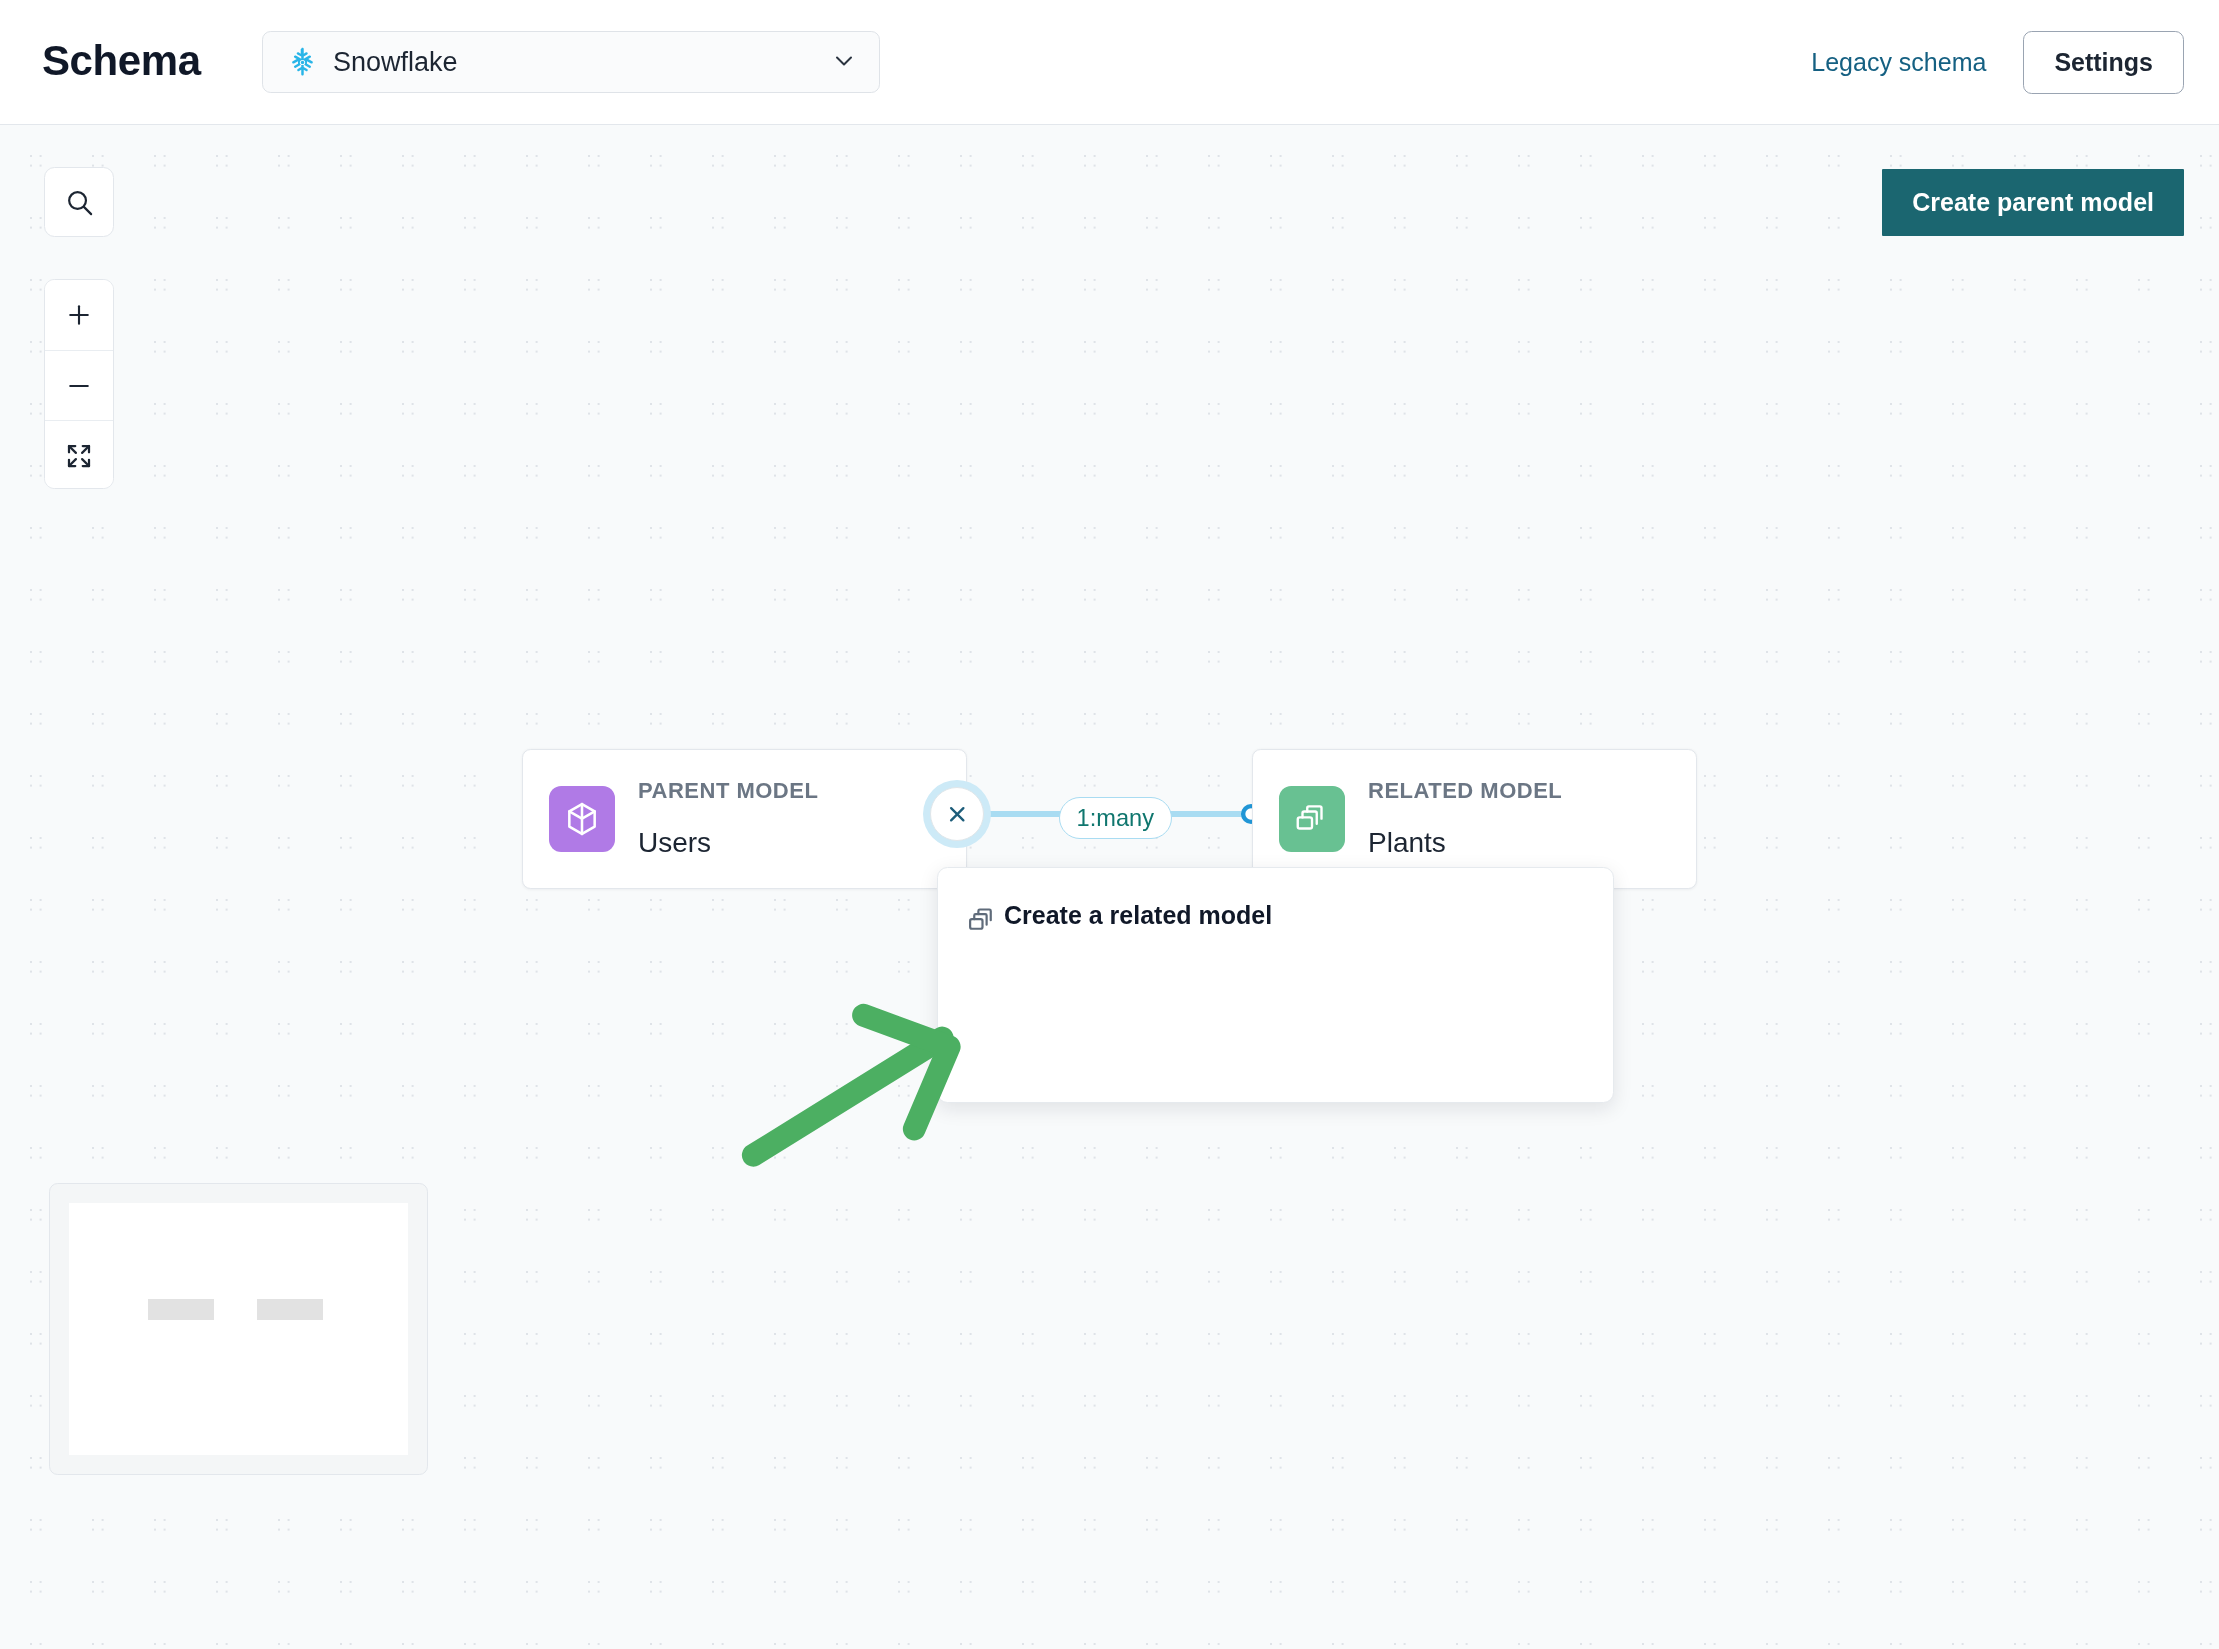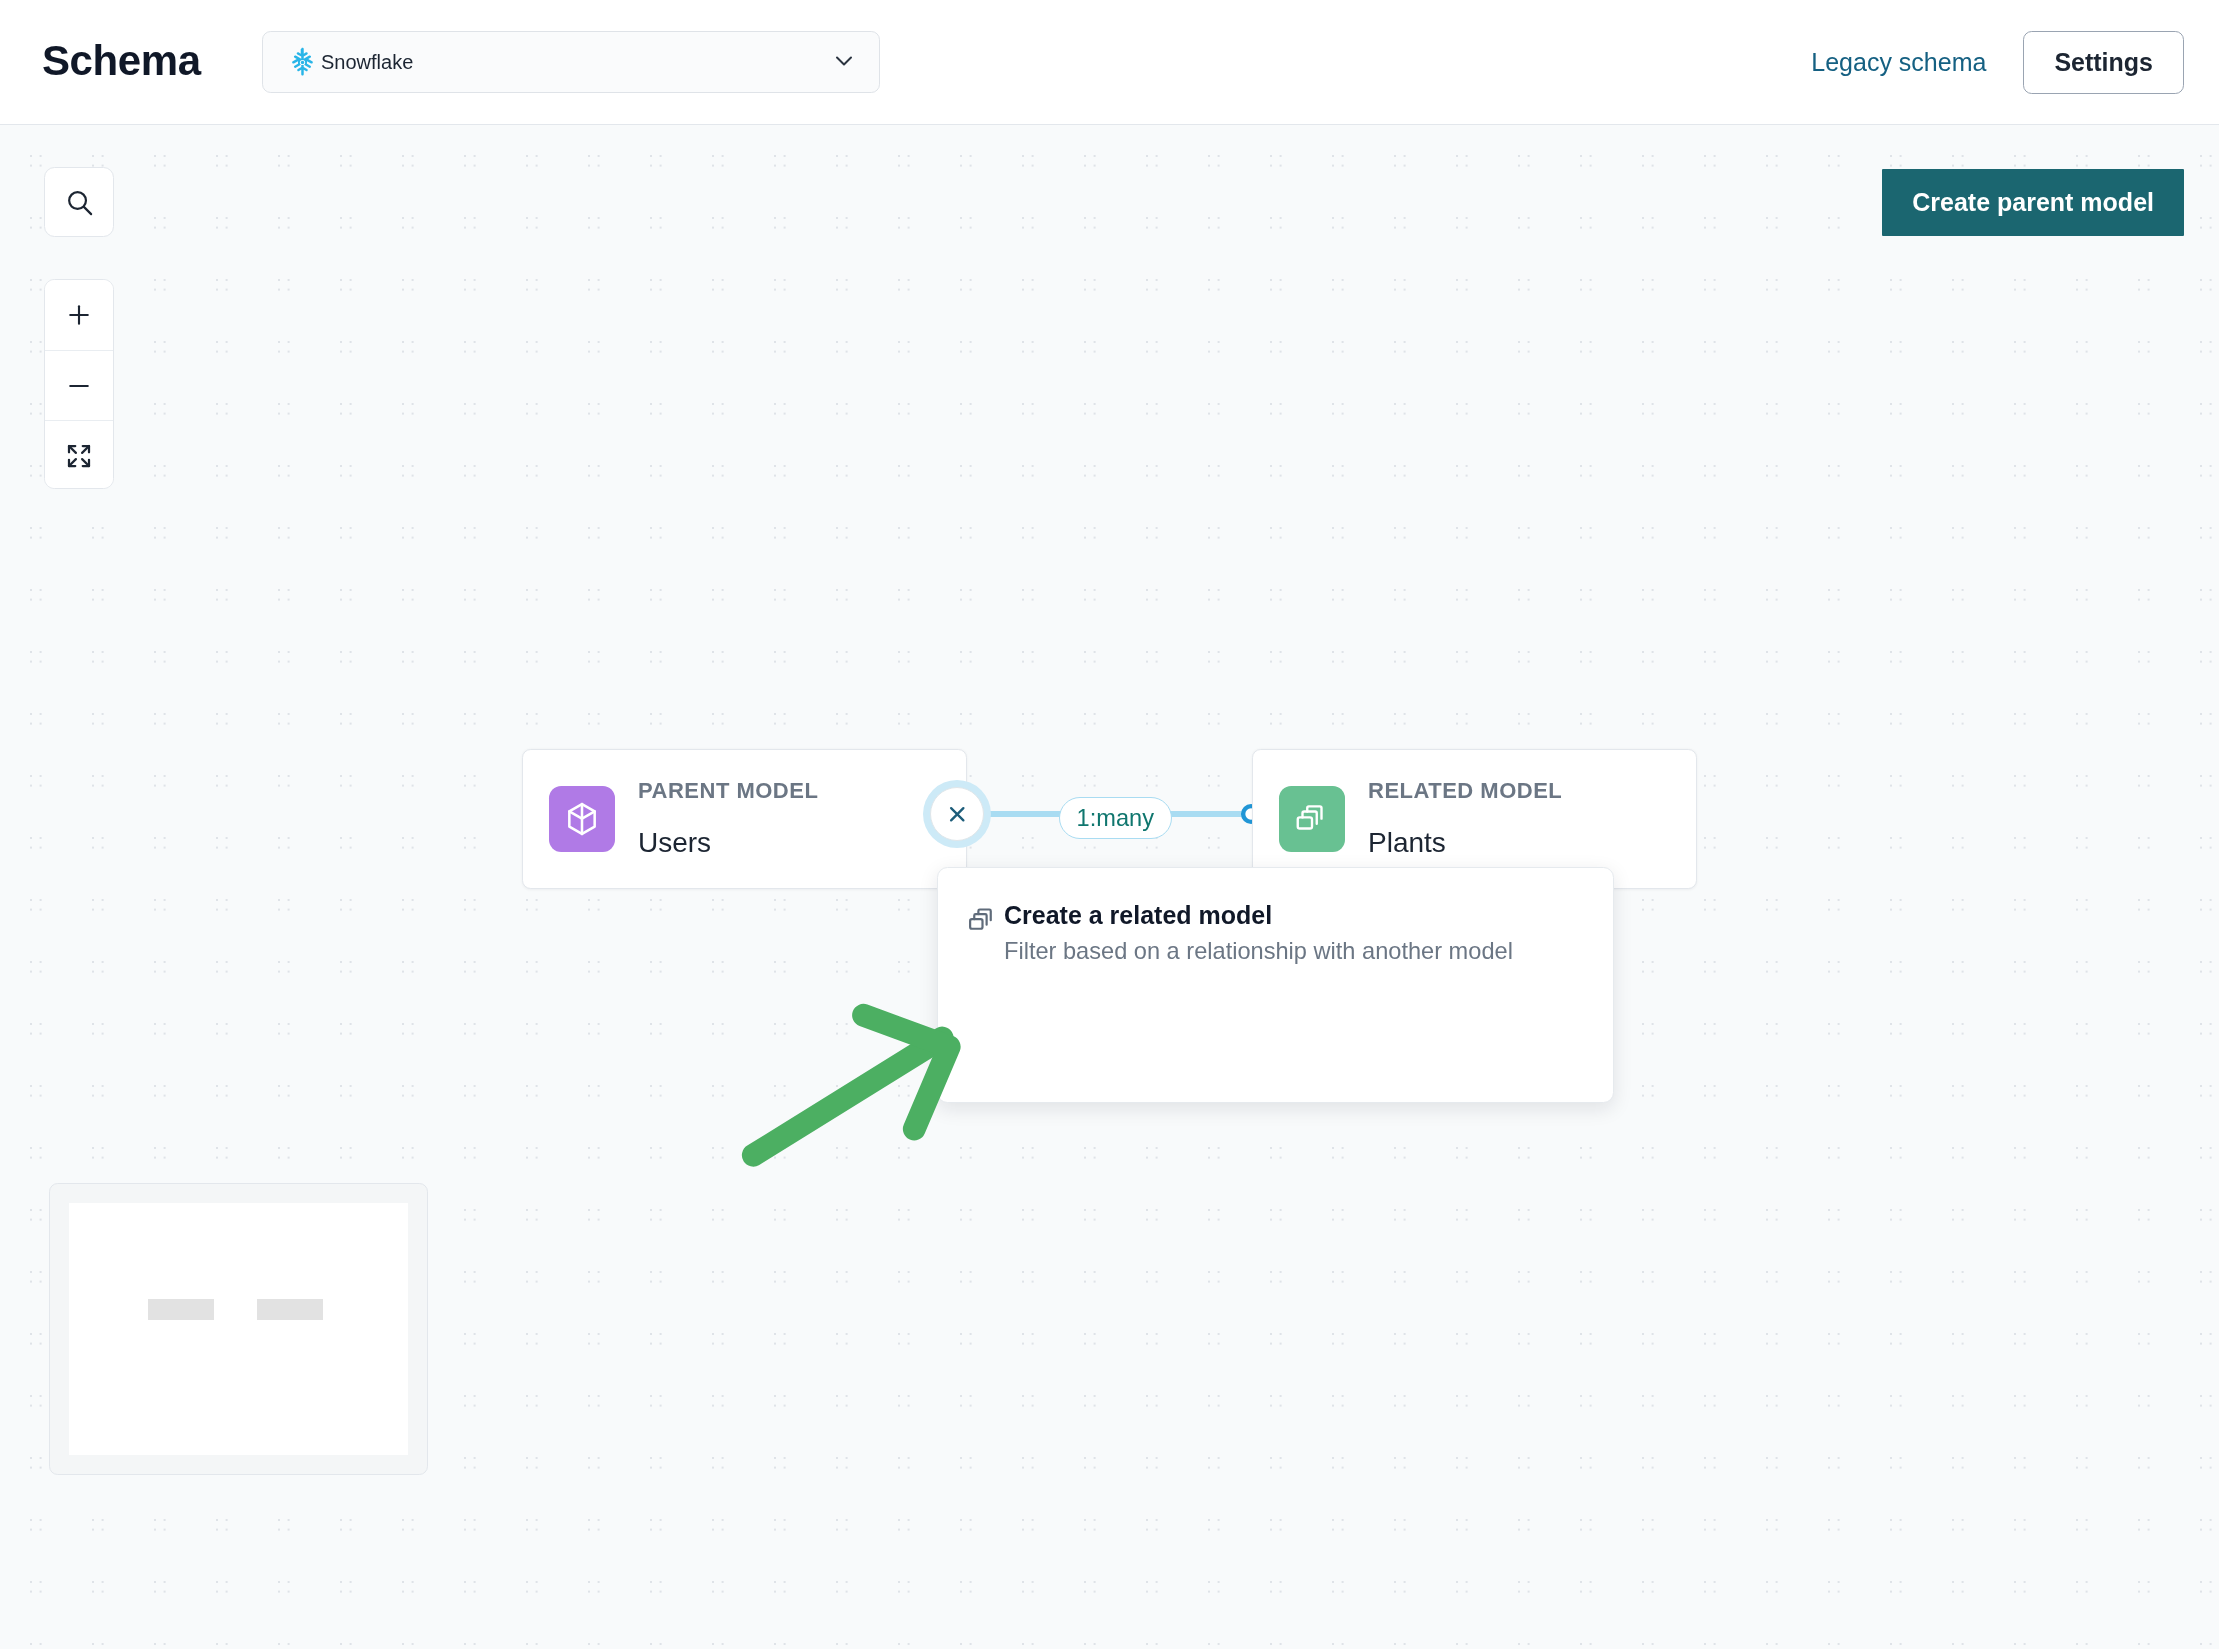--- a/index.html
+++ b/index.html
@@ -35,7 +35,7 @@
   }
   #source-select .sf-icon { width: 33px; height: 33px; flex: 0 0 33px; }
   #source-select .sel-label {
-    margin-left: 2px; font-size: 20px; color: #1c2532; font-weight: 400;
+    margin-left: 14px; font-size: 27px; color: #1c2532; font-weight: 400;
   }
   #source-select .chev { margin-left: auto; }
 

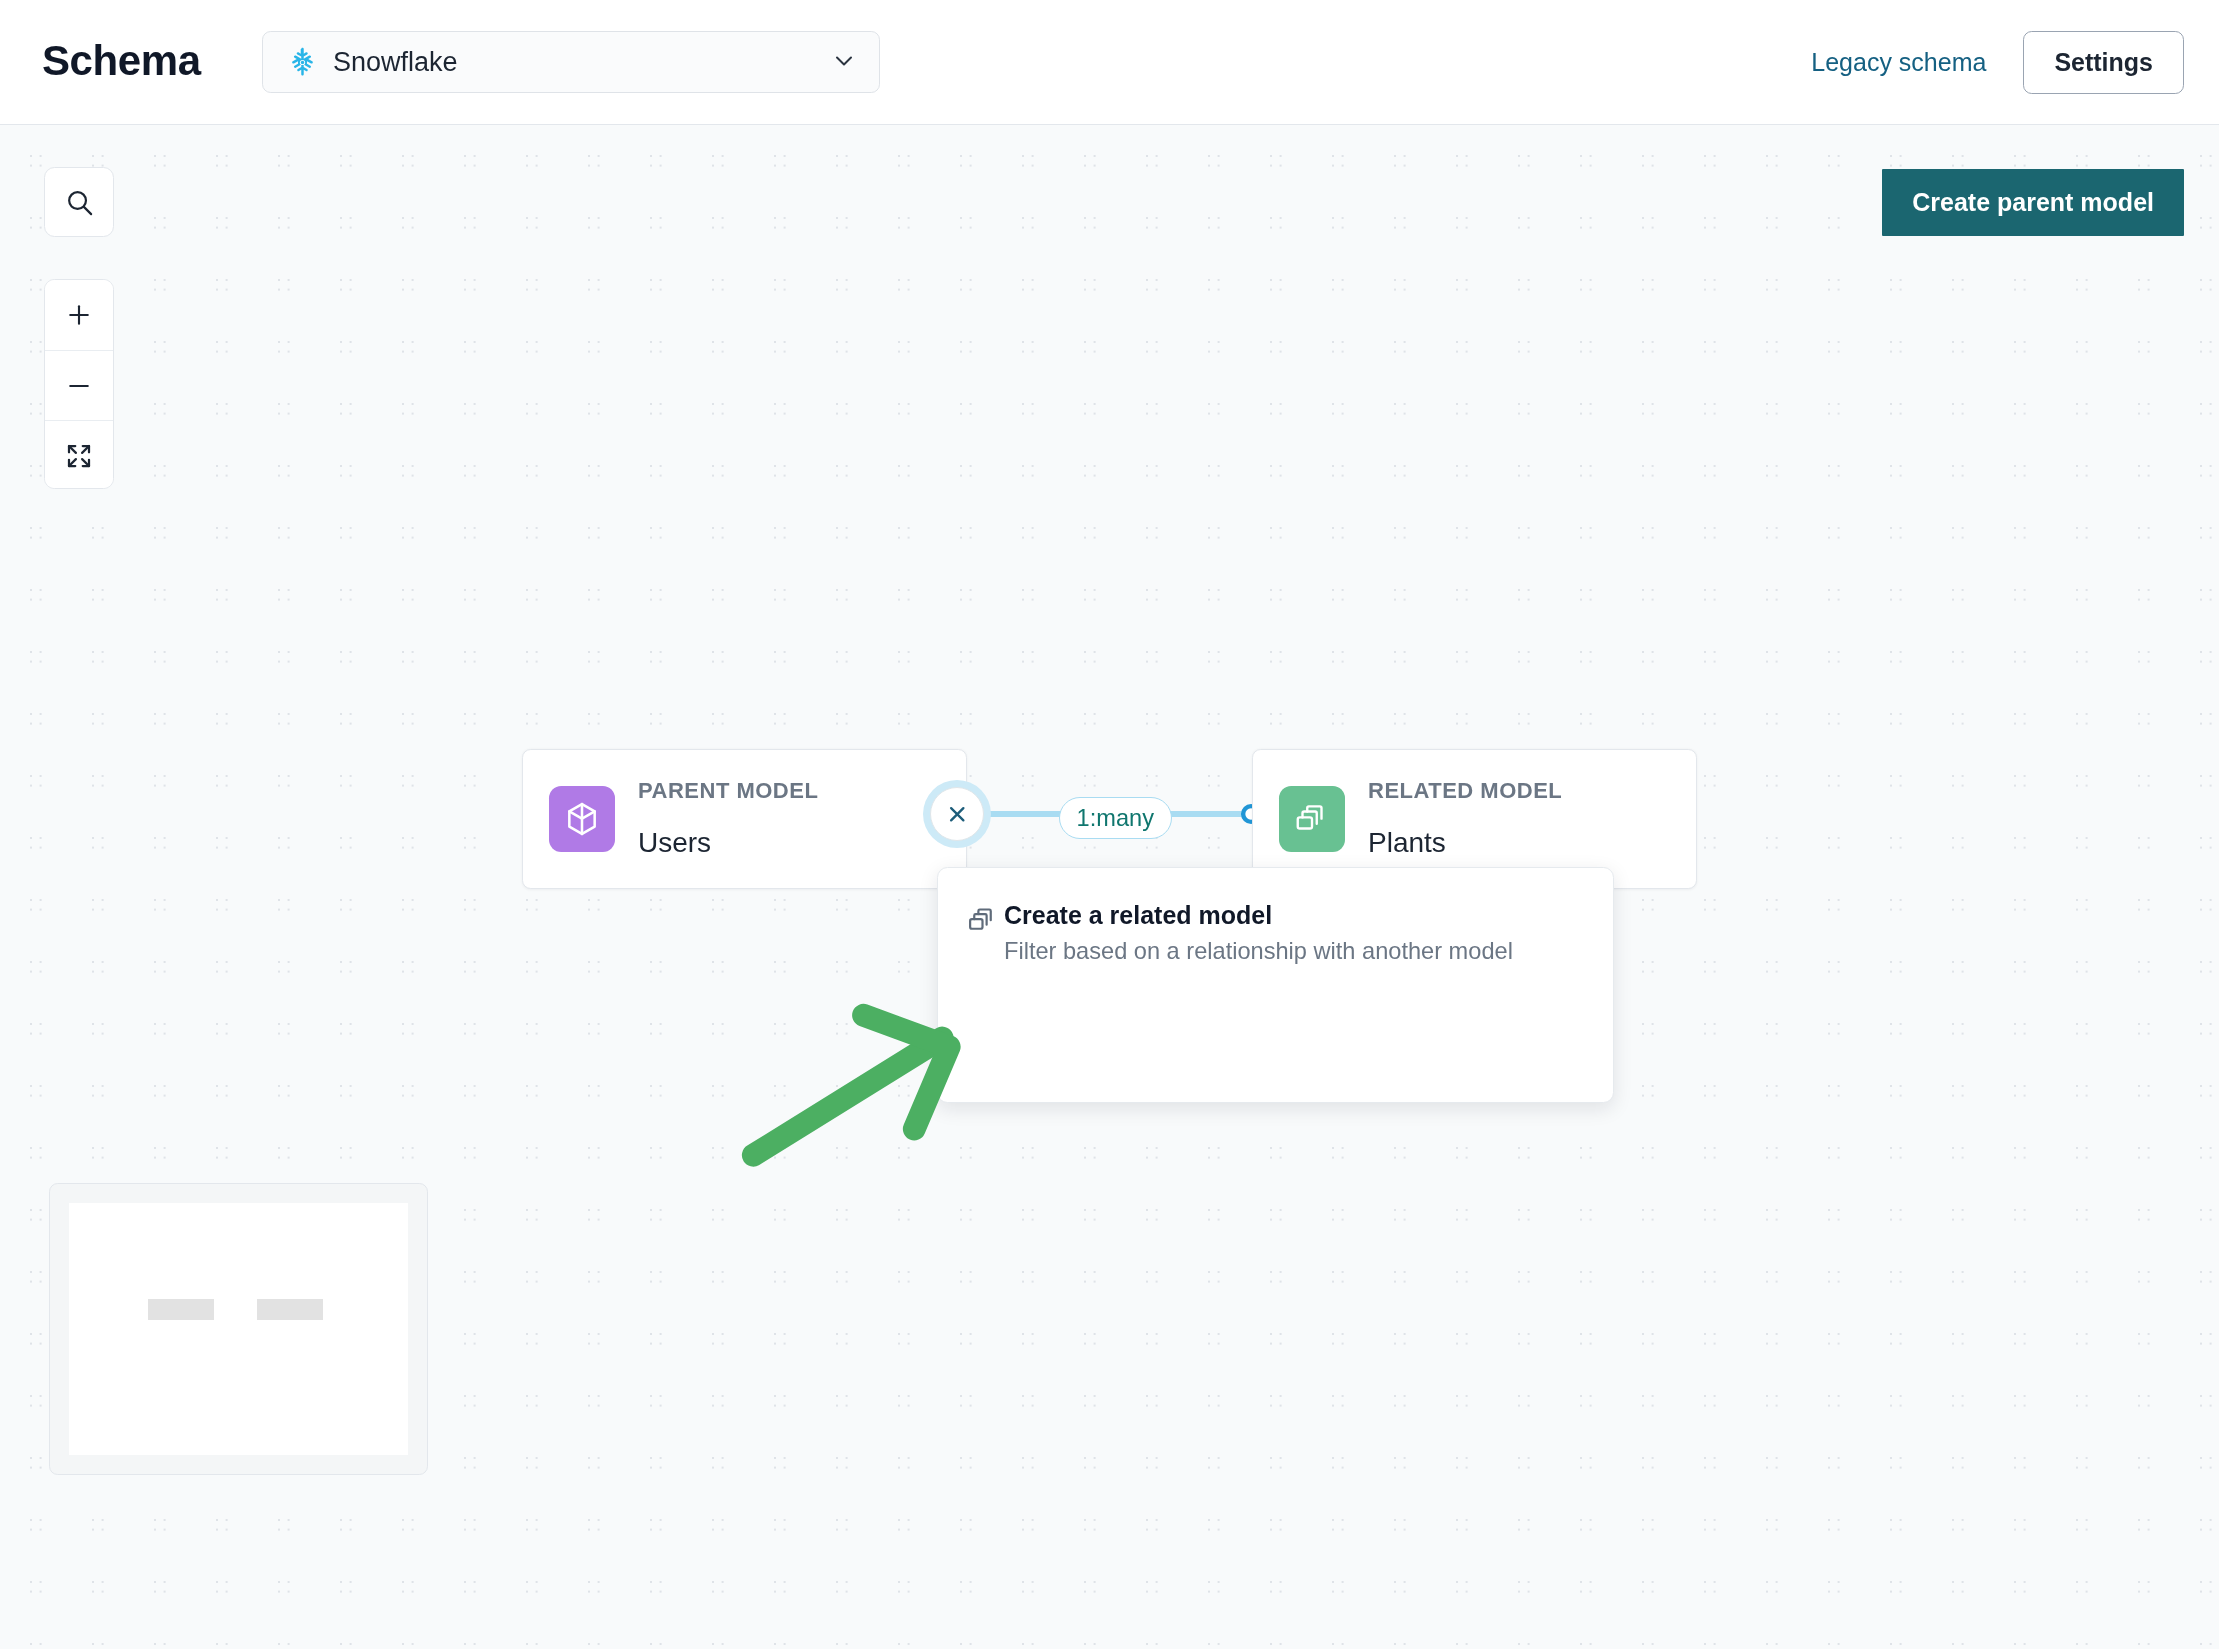--- a/index.html
+++ b/index.html
@@ -320,7 +320,6 @@
     </span>
     <span class="mi-body">
       <span class="mi-title" style="display:block">Create a related model</span>
-      <span class="mi-sub" style="display:block">Filter based on a relationship with another model</span>
     </span>
   </div>
 

